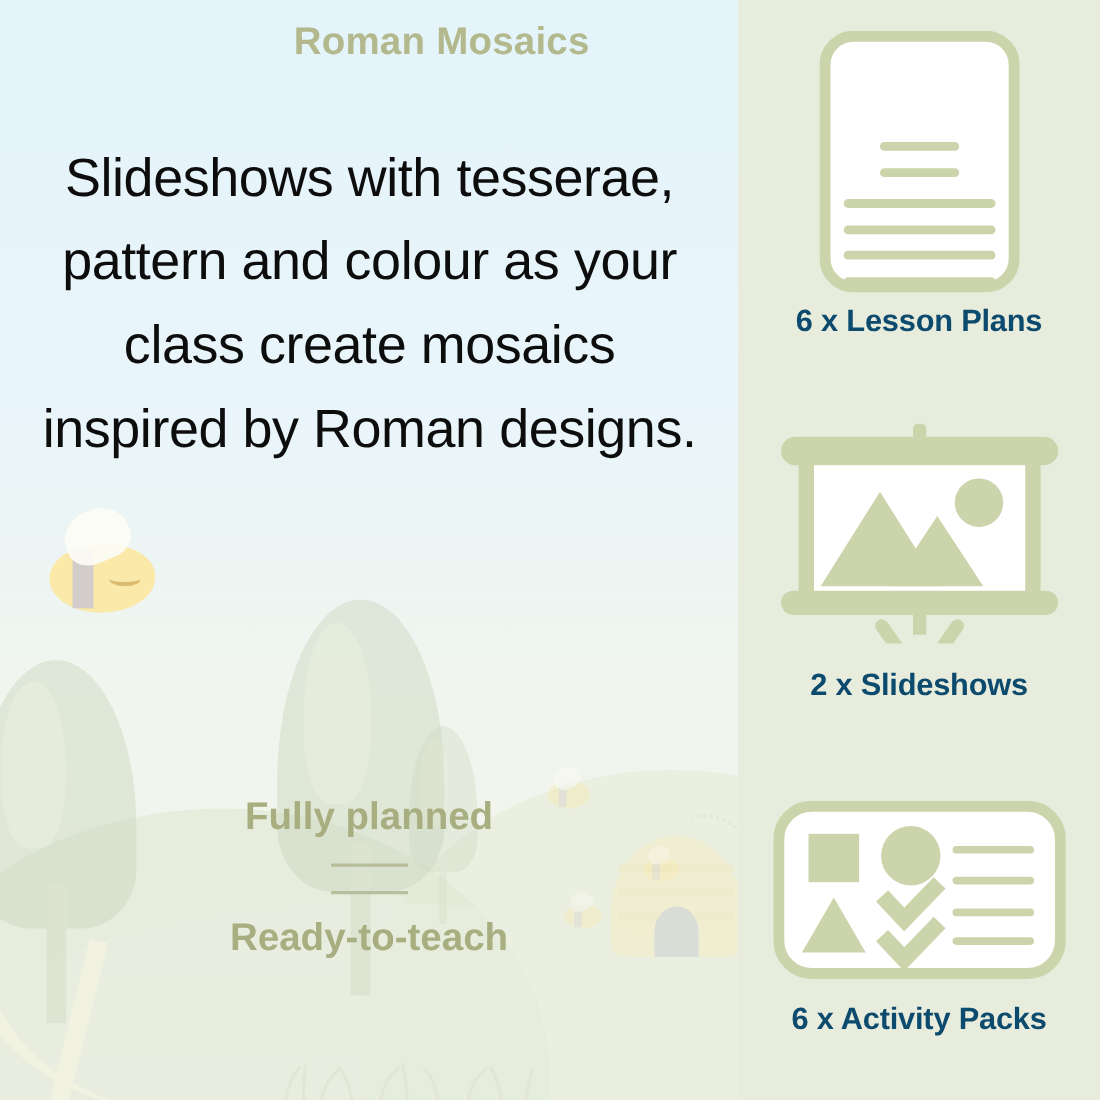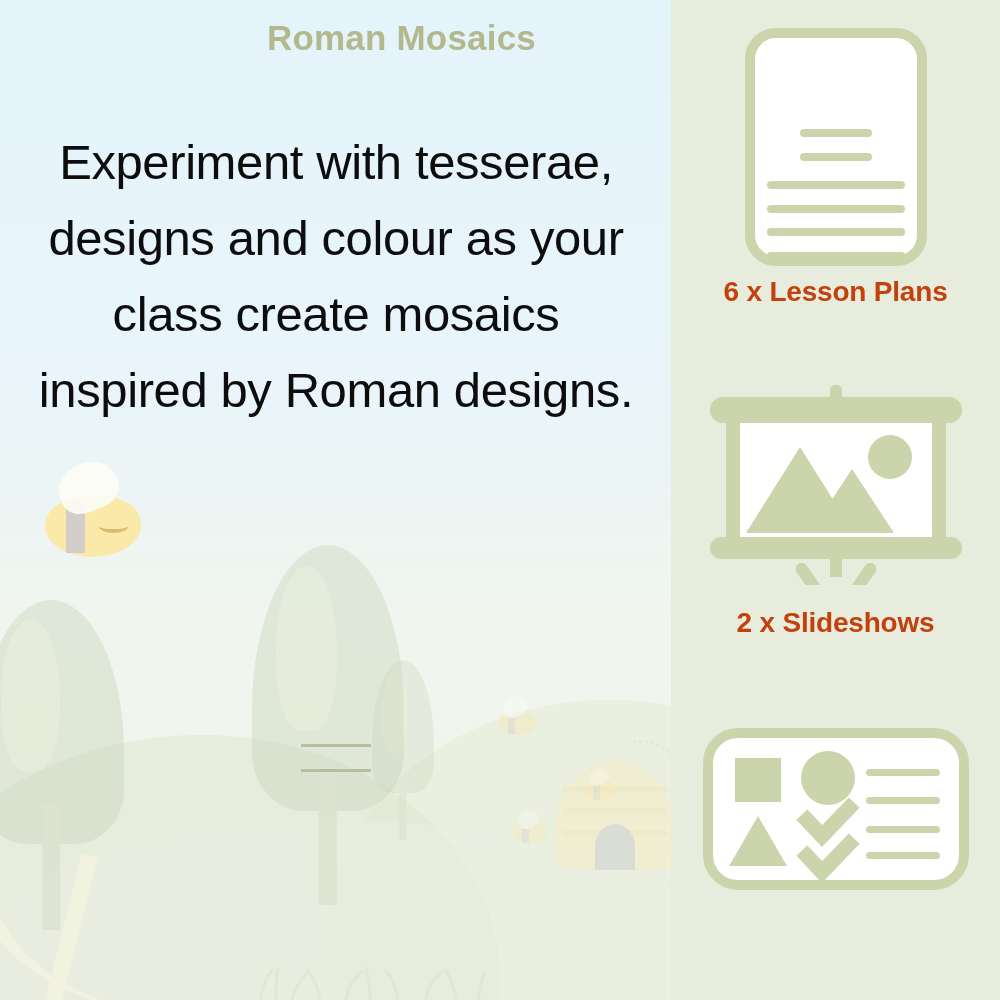--- a/index.html
+++ b/index.html
@@ -284,7 +284,7 @@
 
     <div id="title">Roman Mosaics</div>
 
-    <div id="headline">Experiment with tesserae, designs and colour as your class create mosaics inspired by Roman designs.</div>
+    <div id="headline">Slideshows with tesserae, pattern and colour as your class create mosaics inspired by Roman designs.</div>
 
     <div id="features">
       <div class="feature-divider"></div>

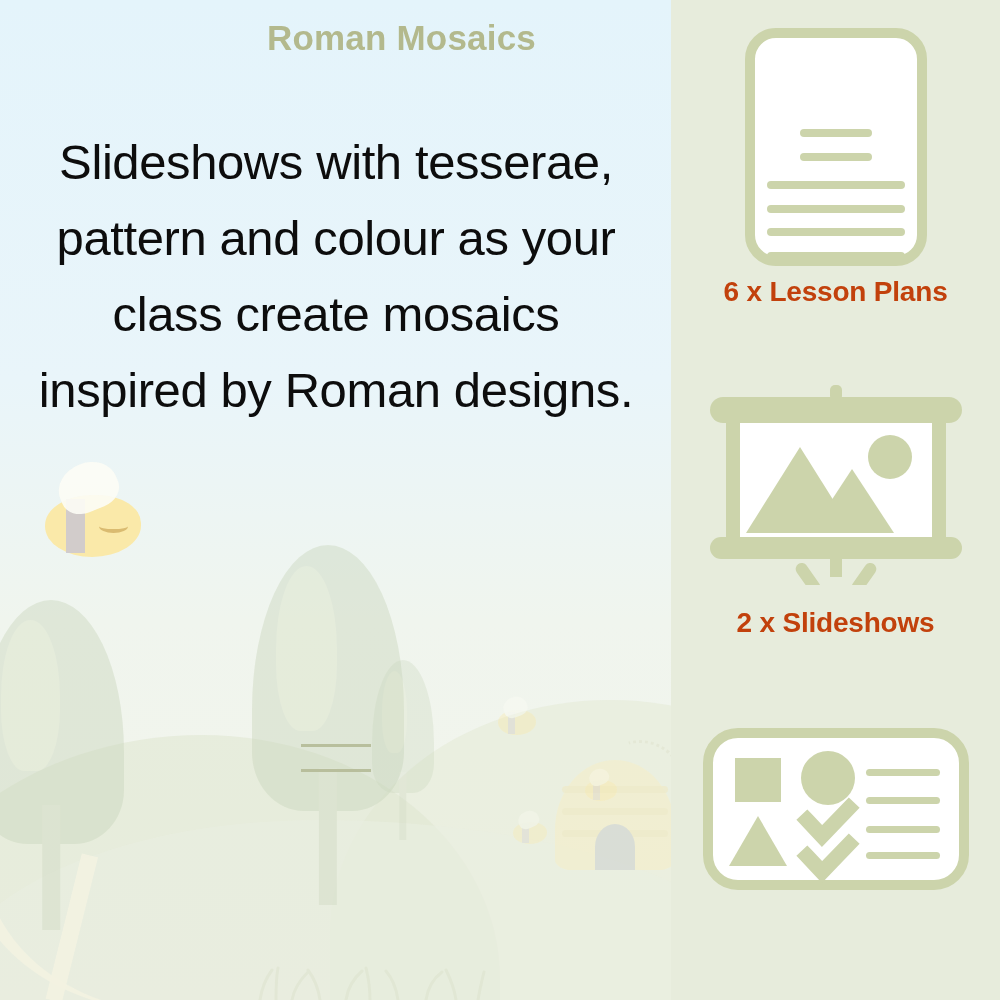--- a/index.html
+++ b/index.html
@@ -192,7 +192,7 @@
   }
   .item { position:absolute; left:0; width:329px; text-align:center; }
   .item-label {
-    font-size:28px; font-weight:bold; color:#c2410c;
+    font-size:28px; font-weight:bold; color:#0c4a6e;
     letter-spacing:-0.2px;
     white-space:nowrap;
   }

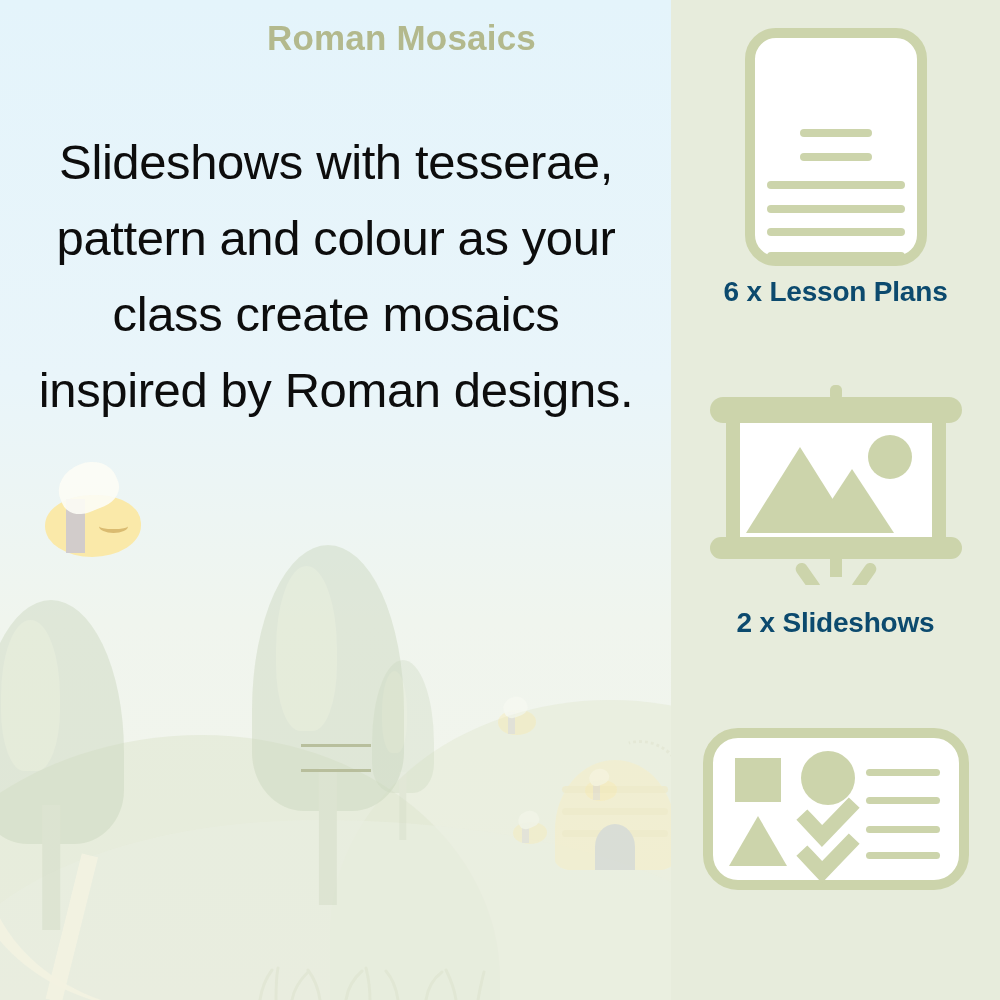--- a/index.html
+++ b/index.html
@@ -287,6 +287,7 @@
     <div id="headline">Slideshows with tesserae, pattern and colour as your class create mosaics inspired by Roman designs.</div>
 
     <div id="features">
+      <div class="feature">Fully planned</div>
       <div class="feature-divider"></div>
       <div class="feature-divider"></div>
     </div>

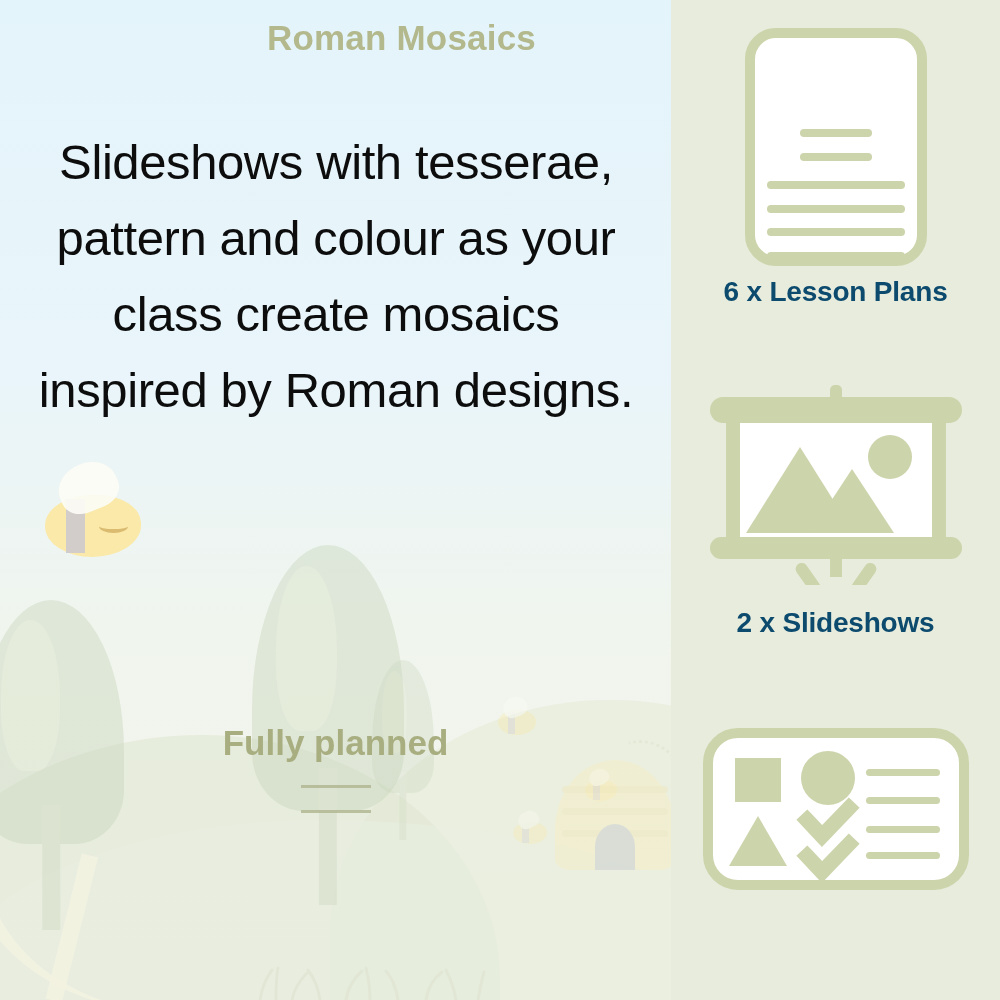--- a/index.html
+++ b/index.html
@@ -290,6 +290,7 @@
       <div class="feature">Fully planned</div>
       <div class="feature-divider"></div>
       <div class="feature-divider"></div>
+      <div class="feature">Ready-to-teach</div>
     </div>
   </div>
 

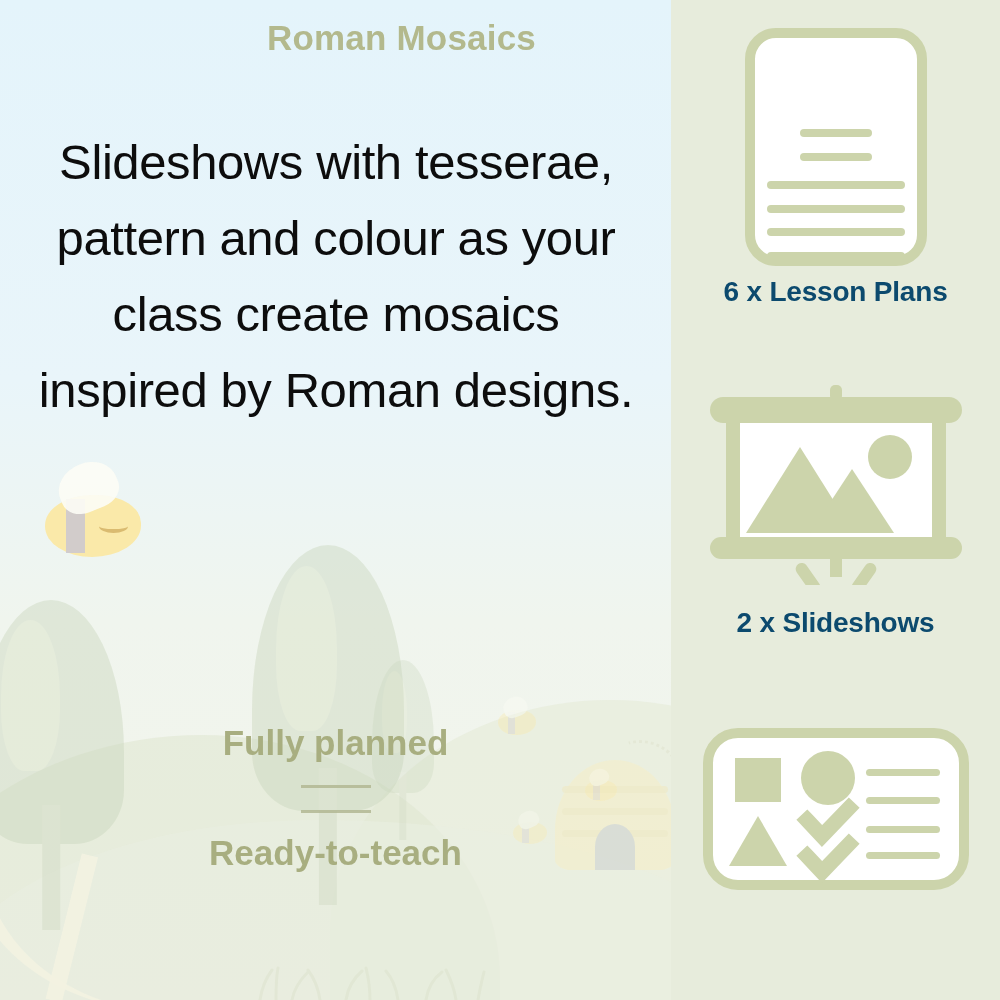--- a/index.html
+++ b/index.html
@@ -365,6 +365,7 @@
           </g>
         </svg>
       </div>
+      <div class="item-label">6 x Activity Packs</div>
     </div>
 
   </div>

